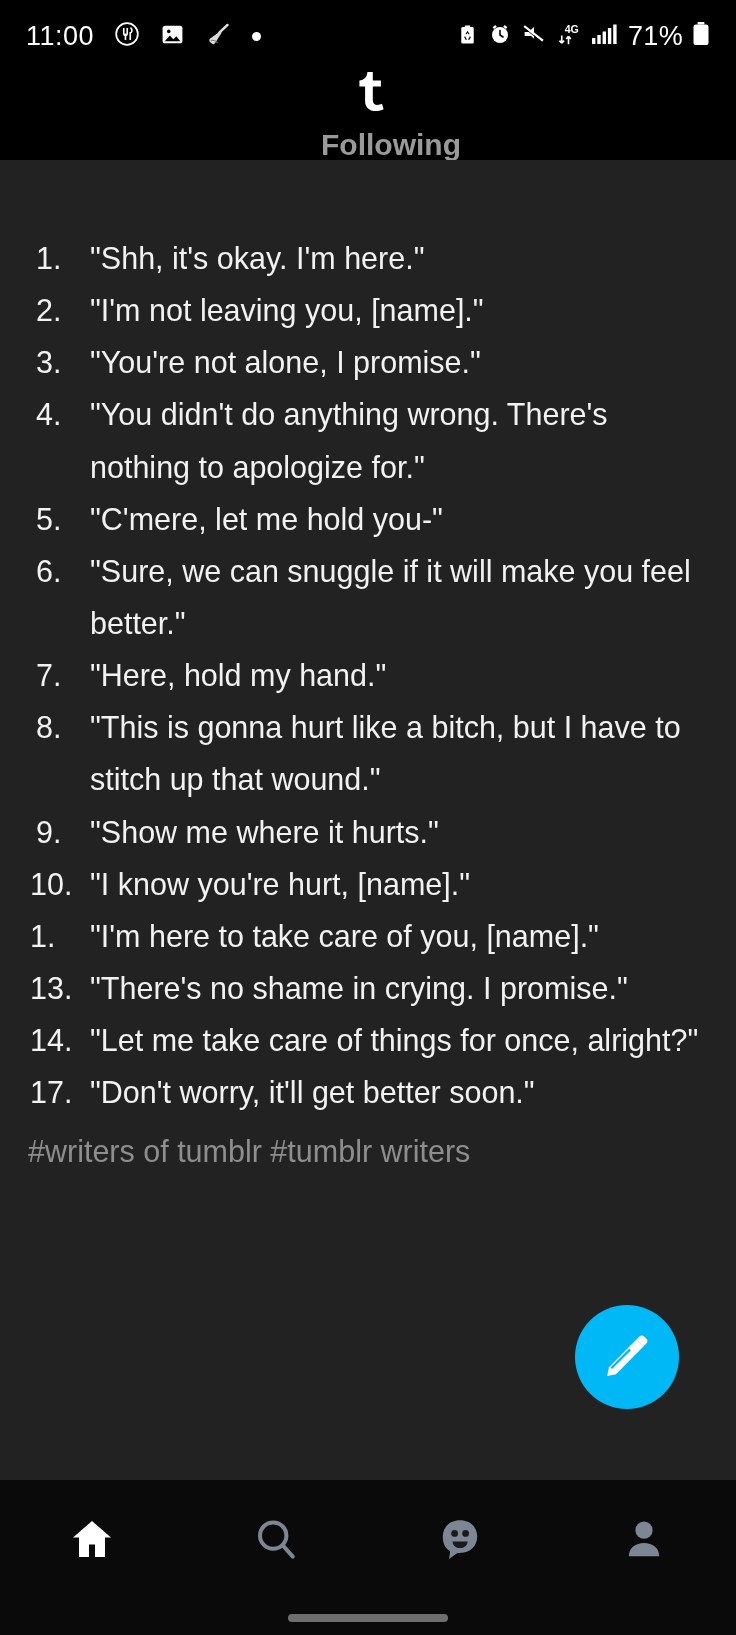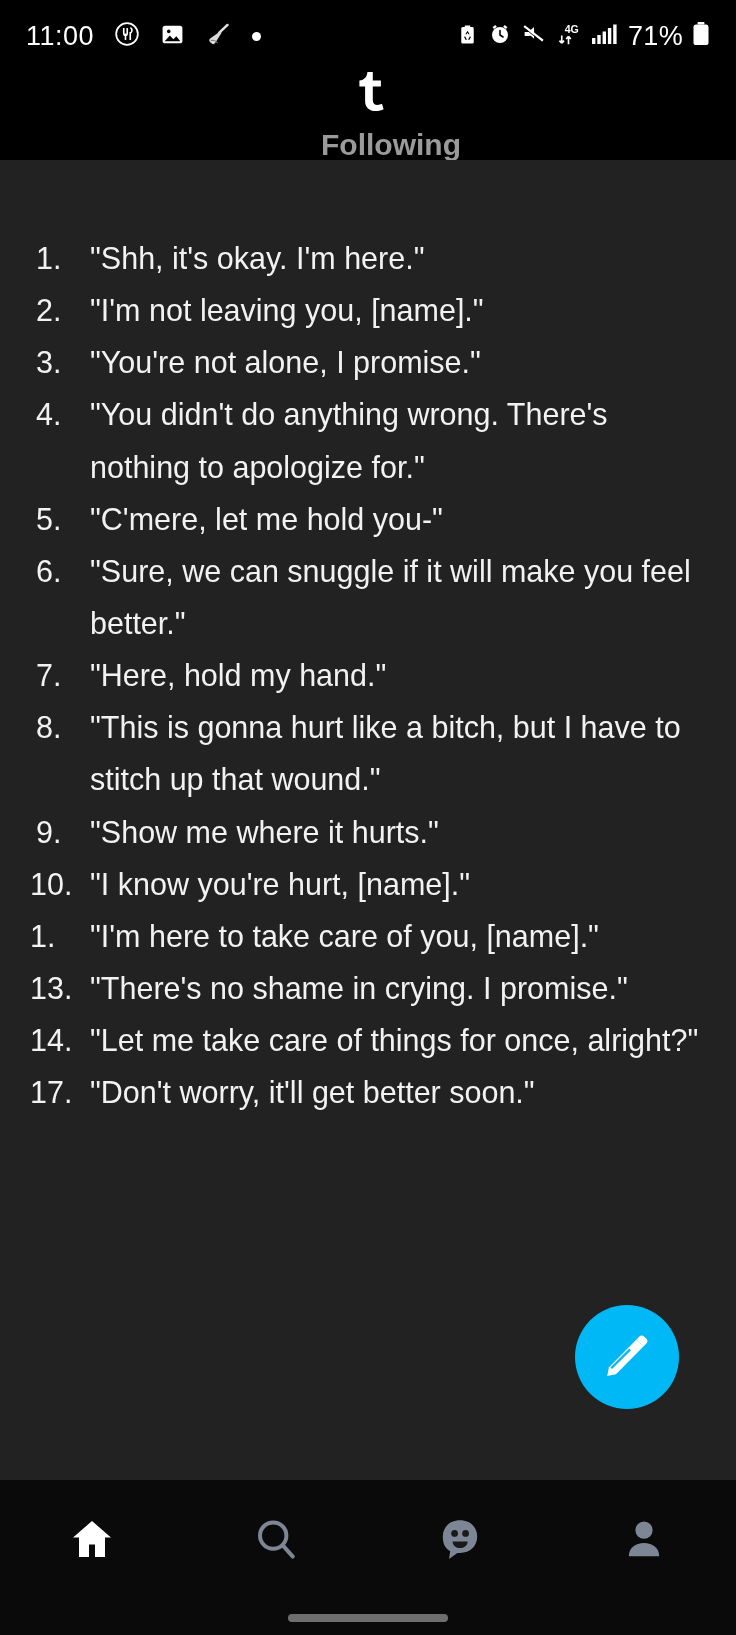--- a/index.html
+++ b/index.html
@@ -284,6 +284,7 @@
         <div class="prompt-text">"Don't worry, it'll get better soon."</div>
       </div>
     </div>
+  <div class="tags">#writers of tumblr #tumblr writers</div>
 </div>
 
 <div class="fab">

